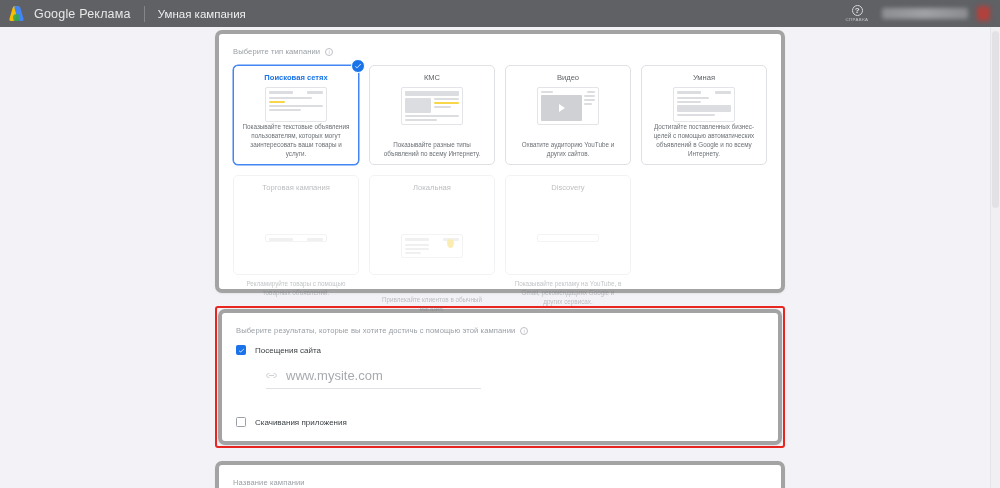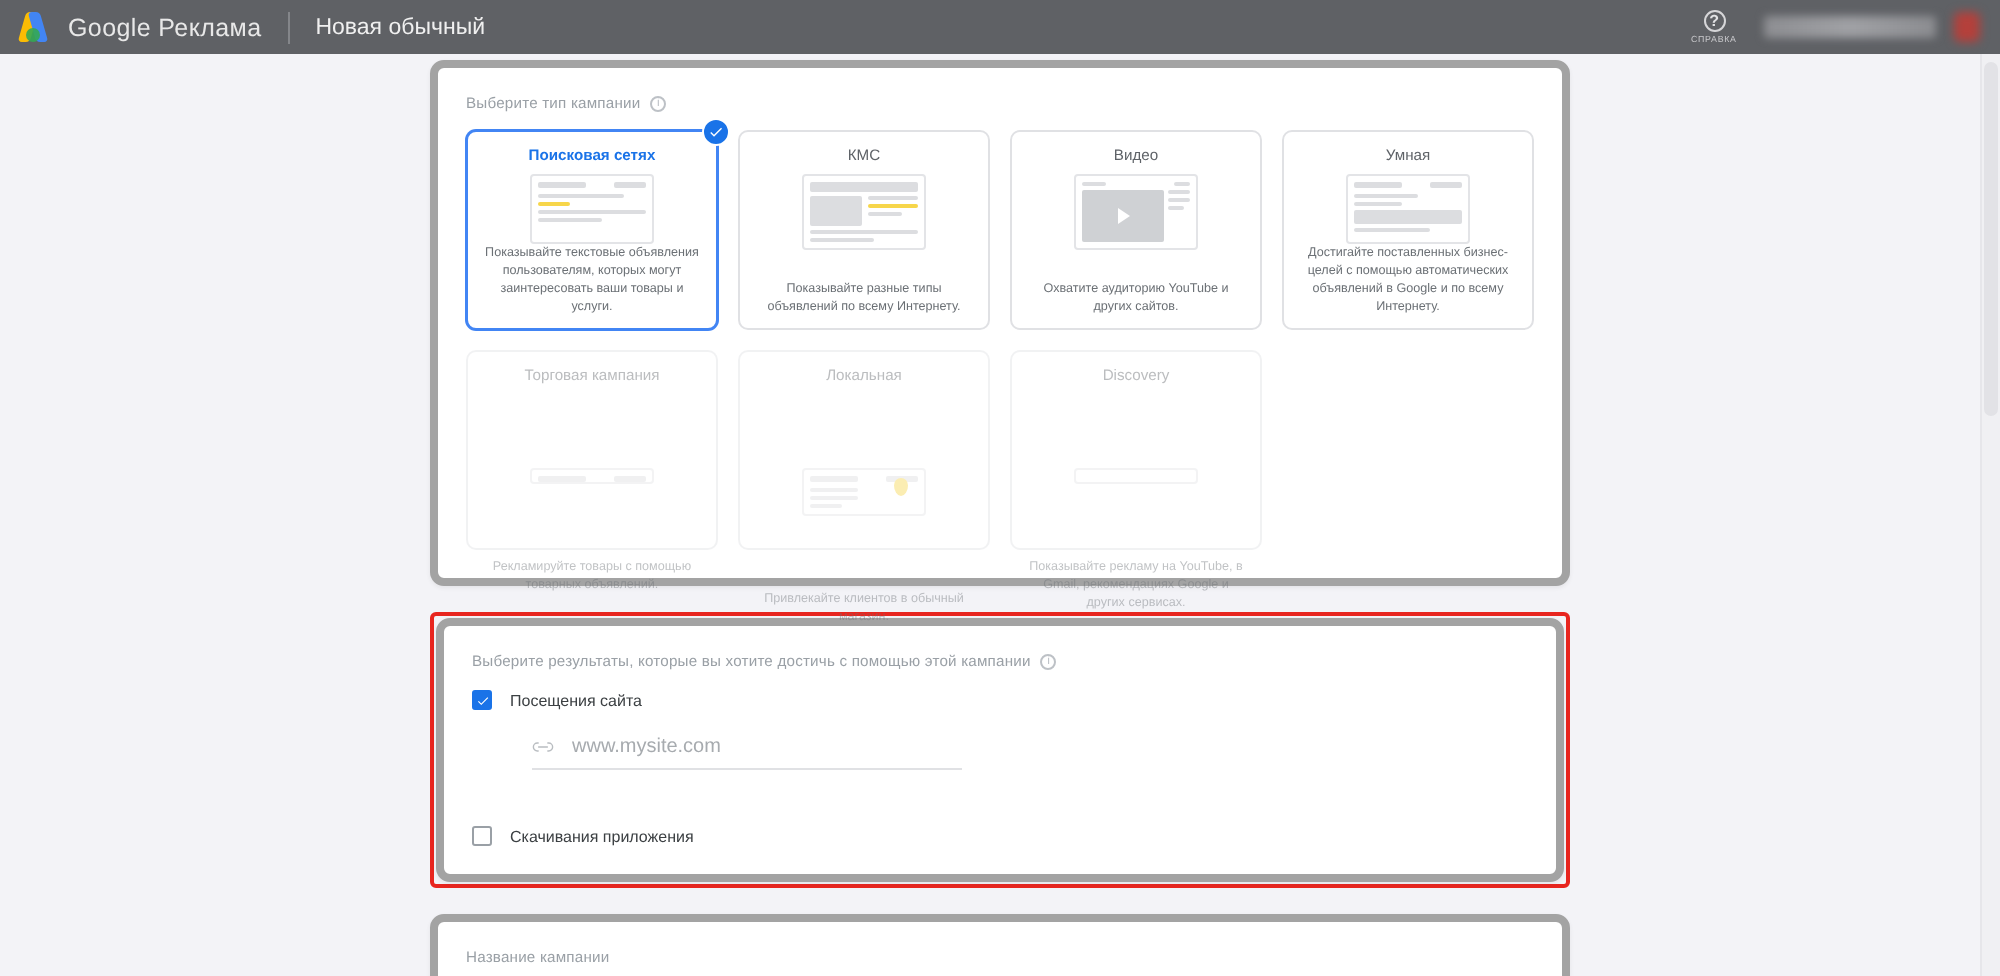--- a/index.html
+++ b/index.html
@@ -396,7 +396,7 @@
     </div>
     <div class="brand-text">Google Реклама</div>
     <div class="topbar-divider"></div>
-    <div class="page-subtitle">Новая обычный</div>
+    <div class="page-subtitle">Умная кампания</div>
 
     <div class="topbar-right">
       <div class="help-block">

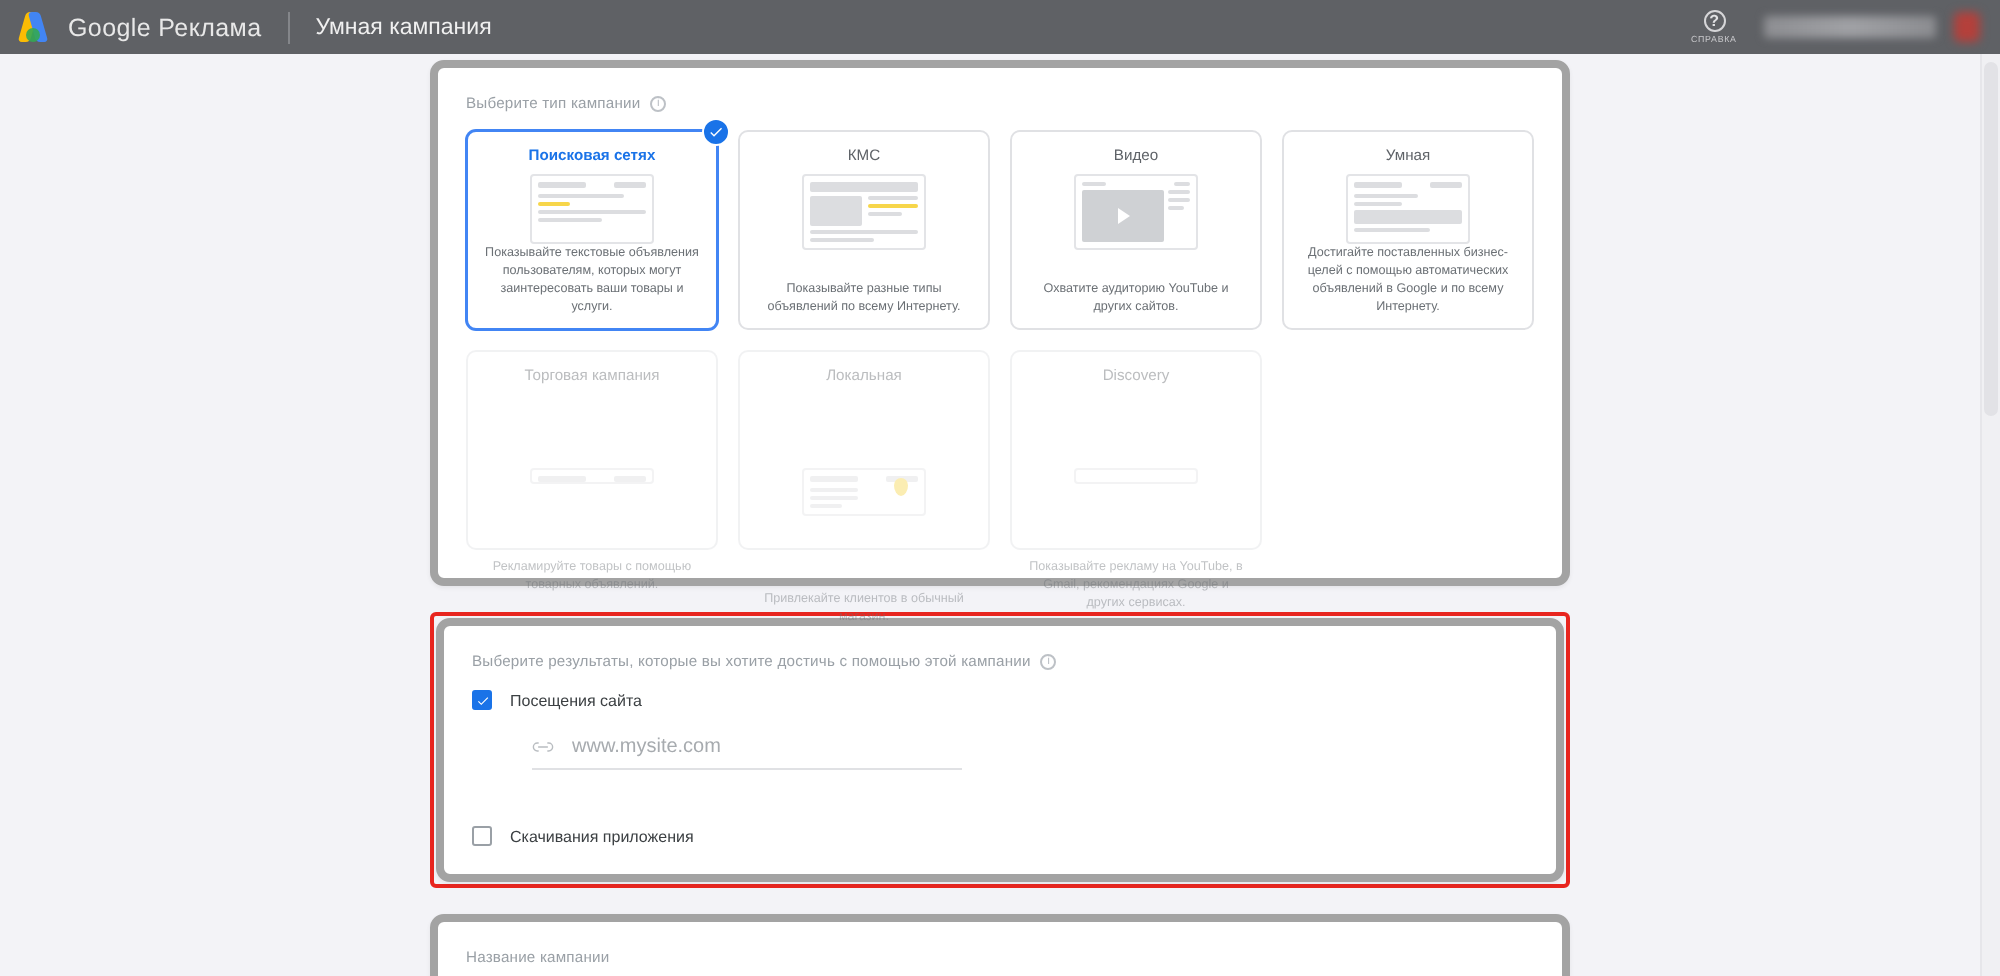--- a/index.html
+++ b/index.html
@@ -354,7 +354,7 @@
     padding-bottom: 5px;
   }
   .link-icon { width: 11px; height: 7px; flex: none; }
-  .url-text { font-size: 10px; color: #a7abaf; }
+  .url-text { font-size: 13px; color: #a7abaf; }
 
   .spacer-16 { height: 14px; }
 

